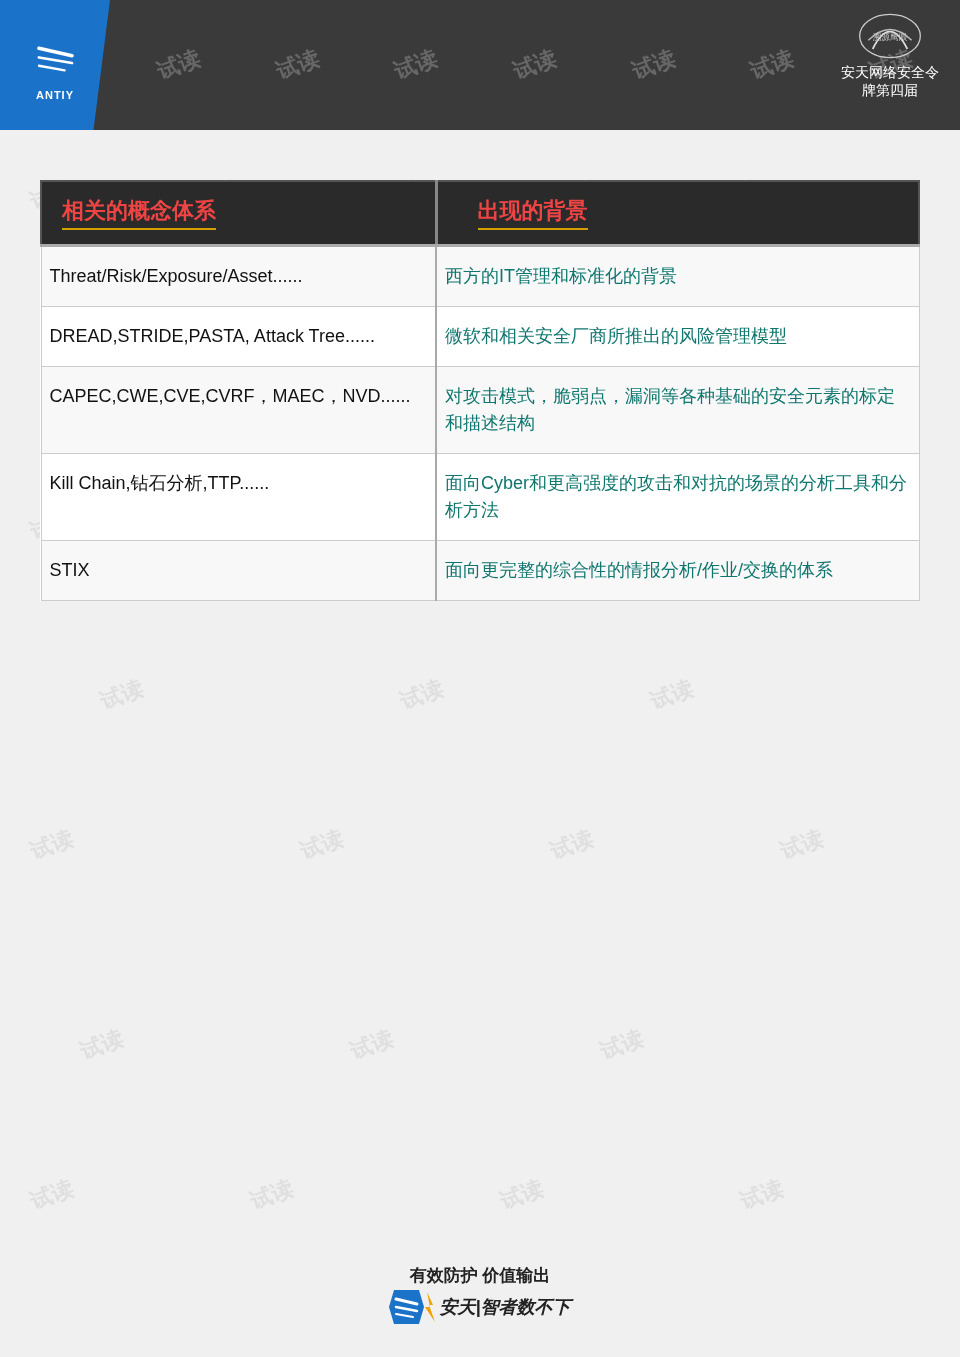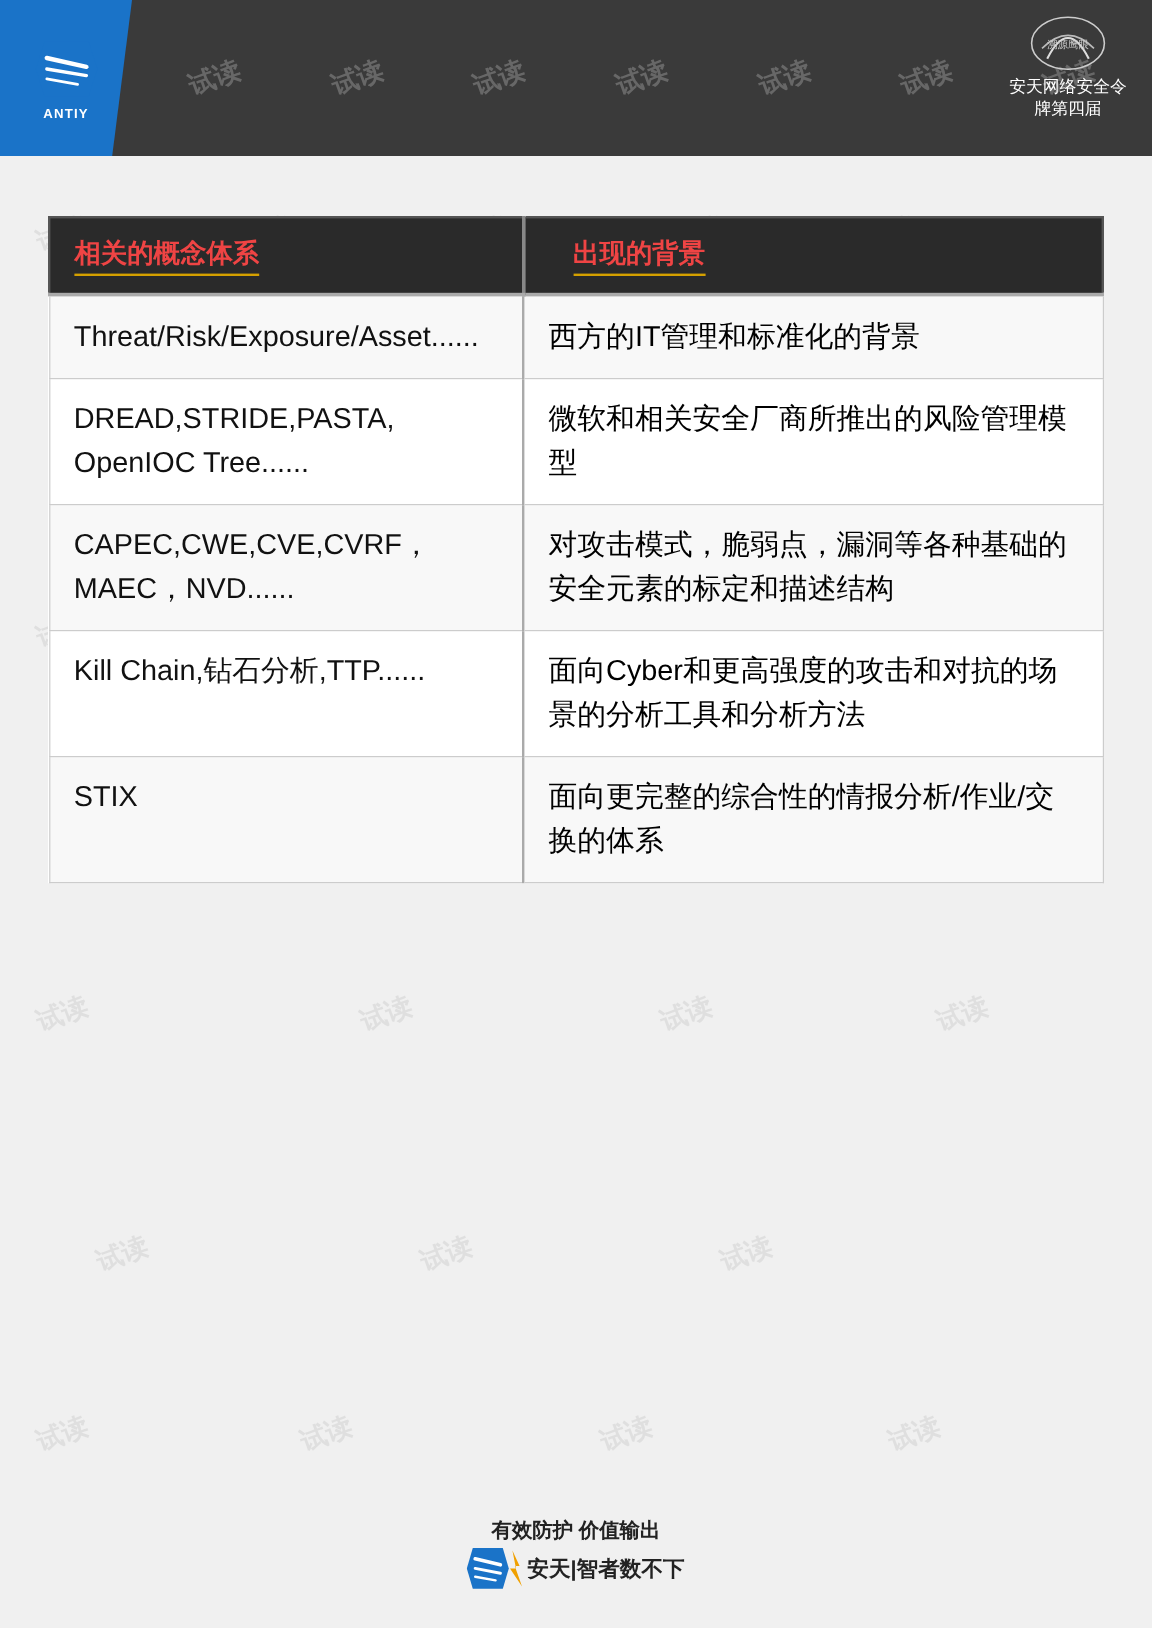--- a/index.html
+++ b/index.html
@@ -139,8 +139,8 @@
     }
 
     .concept-table td {
-      padding: 16px 20px;
-      font-size: 24px;
+      padding: 16px 8px;
+      font-size: 18px;
       vertical-align: top;
       border: 1px solid #ccc;
       line-height: 1.5;

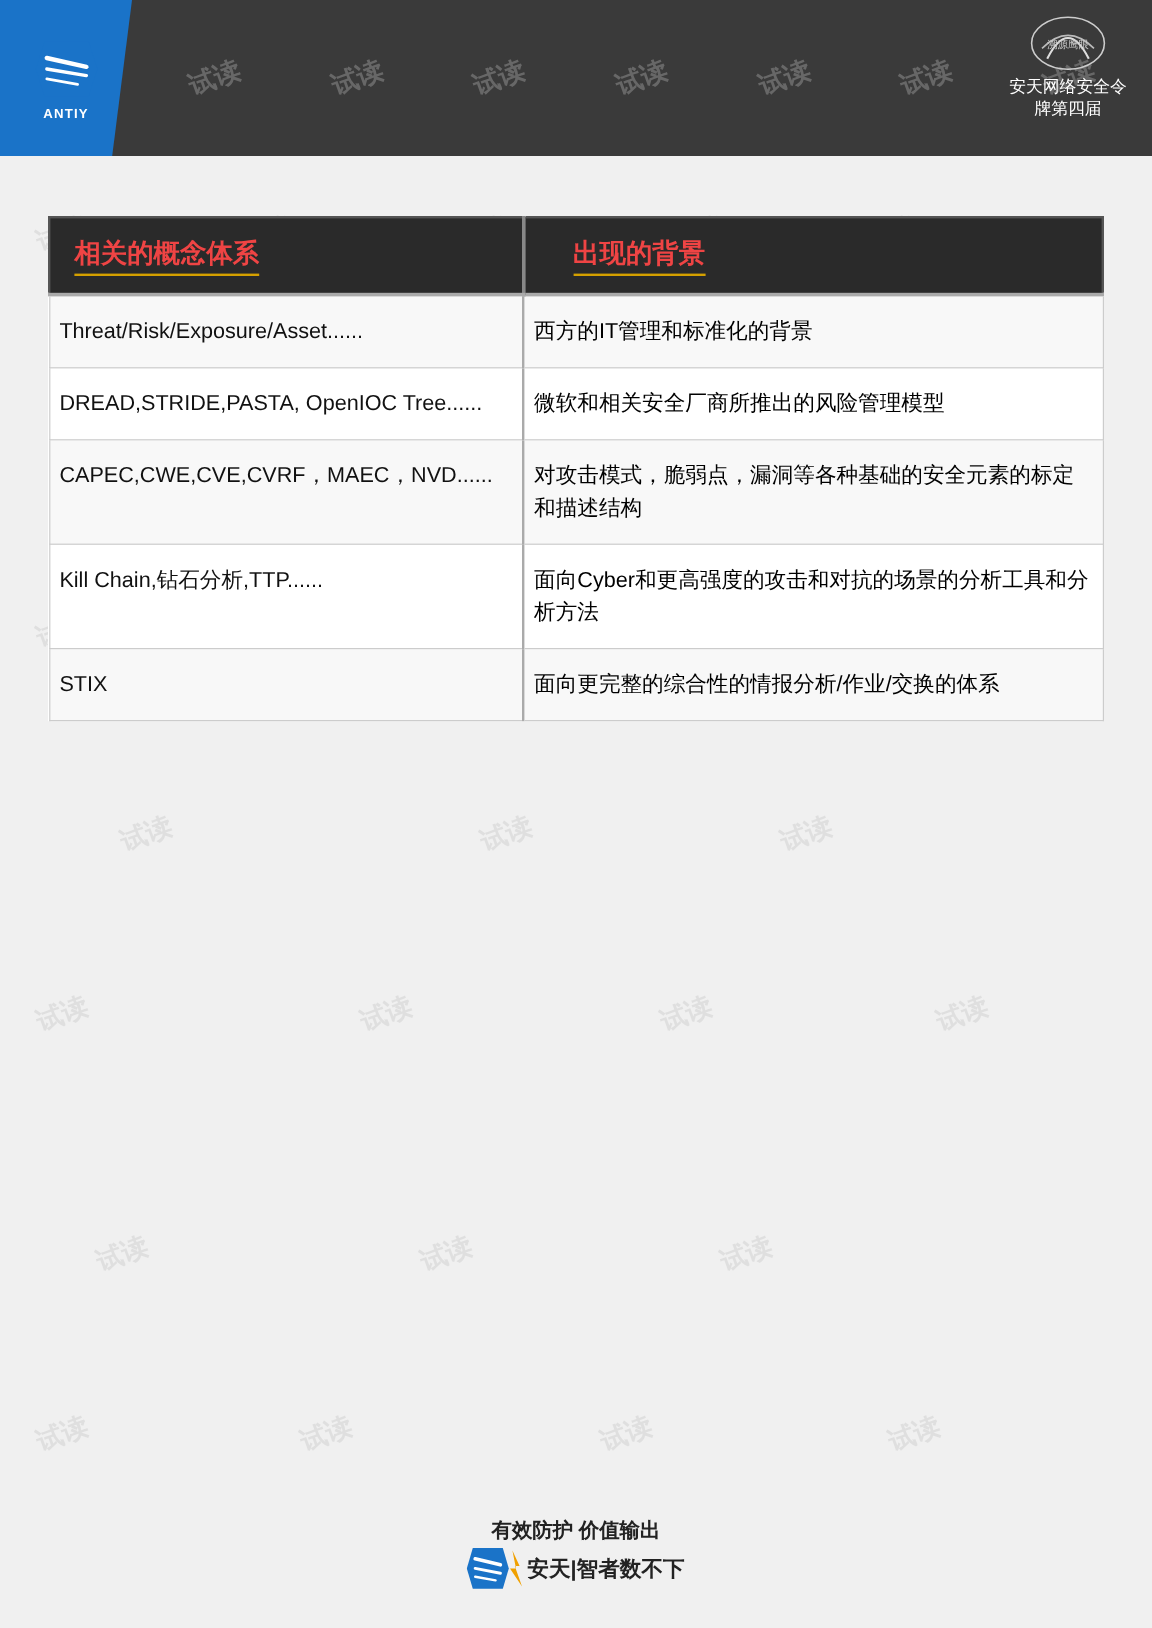--- a/index.html
+++ b/index.html
@@ -155,7 +155,7 @@
 
     .concept-table td.right-cell {
       width: 55%;
-      color: #000000;
+      color: #0f766e;
     }
 
     .concept-table tr:nth-child(odd) td {

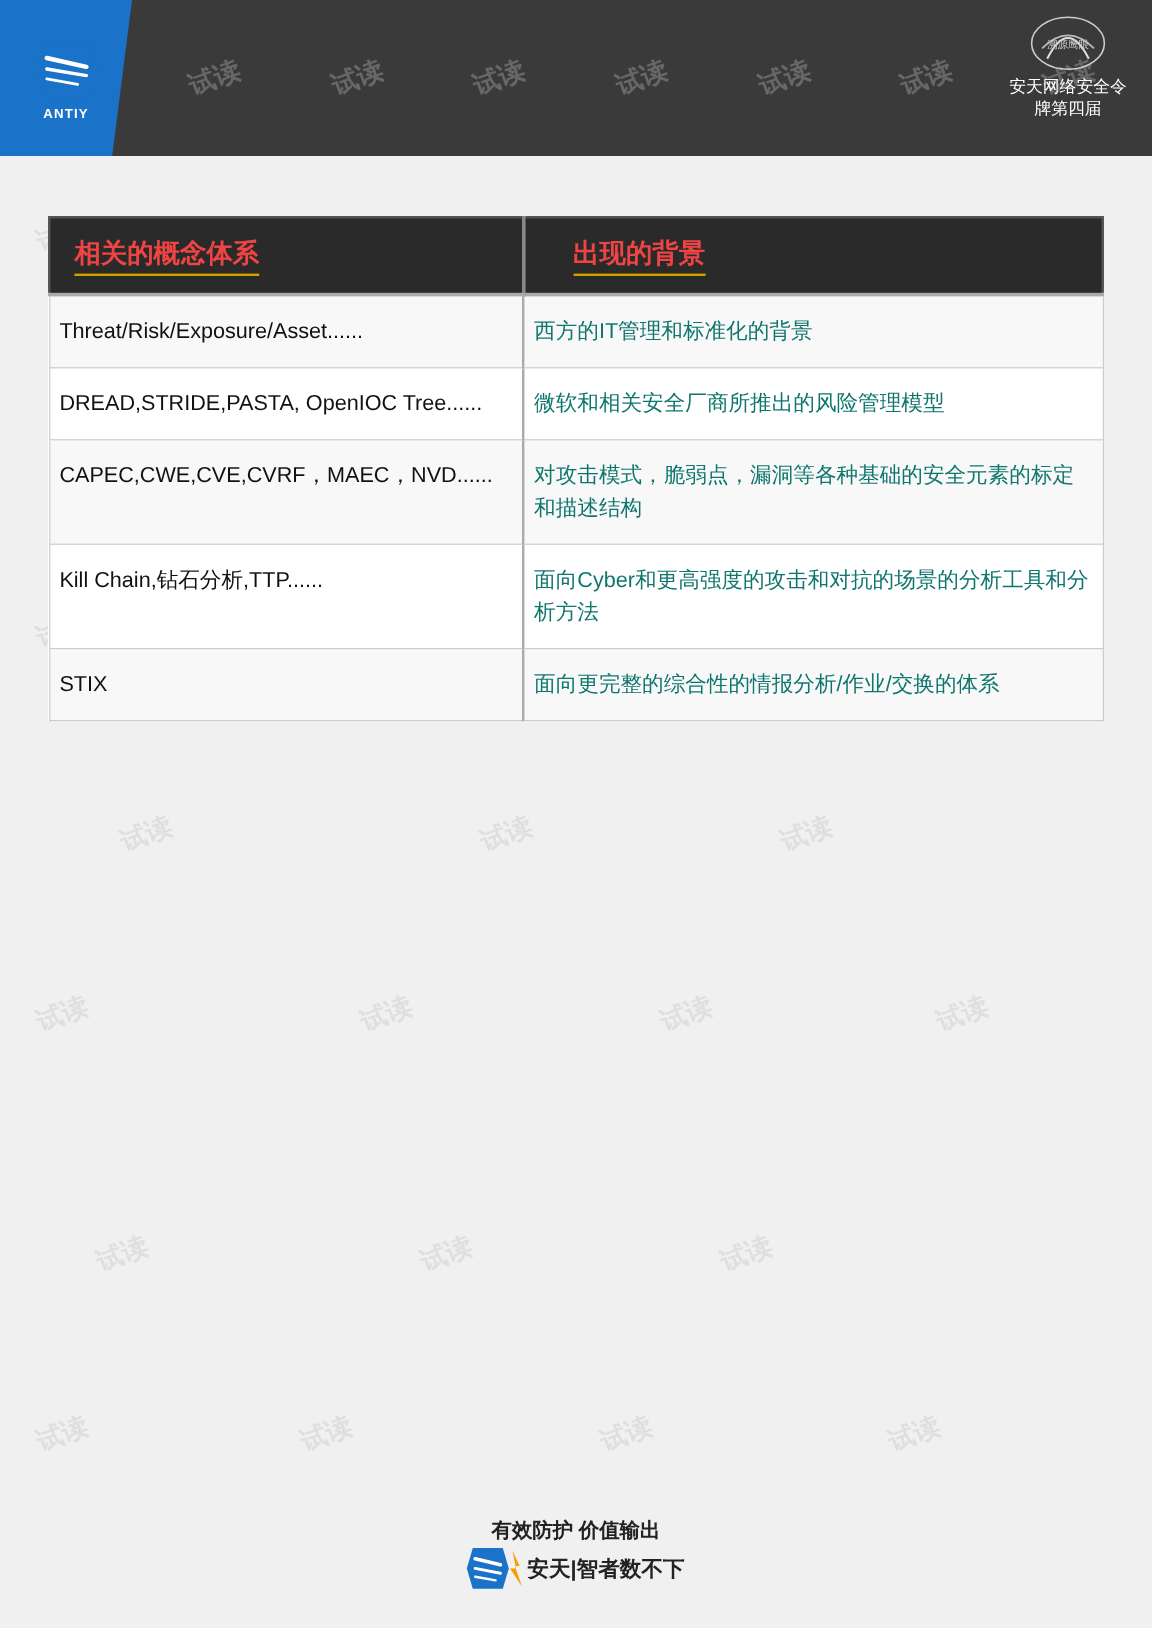--- a/index.html
+++ b/index.html
@@ -304,7 +304,7 @@
           <td class="right-cell">西方的IT管理和标准化的背景</td>
         </tr>
         <tr>
-          <td class="left-cell">DREAD,STRIDE,PASTA, OpenIOC Tree......</td>
+          <td class="left-cell">DREAD,STRIDE,PASTA, Attack Tree......</td>
           <td class="right-cell">微软和相关安全厂商所推出的风险管理模型</td>
         </tr>
         <tr>

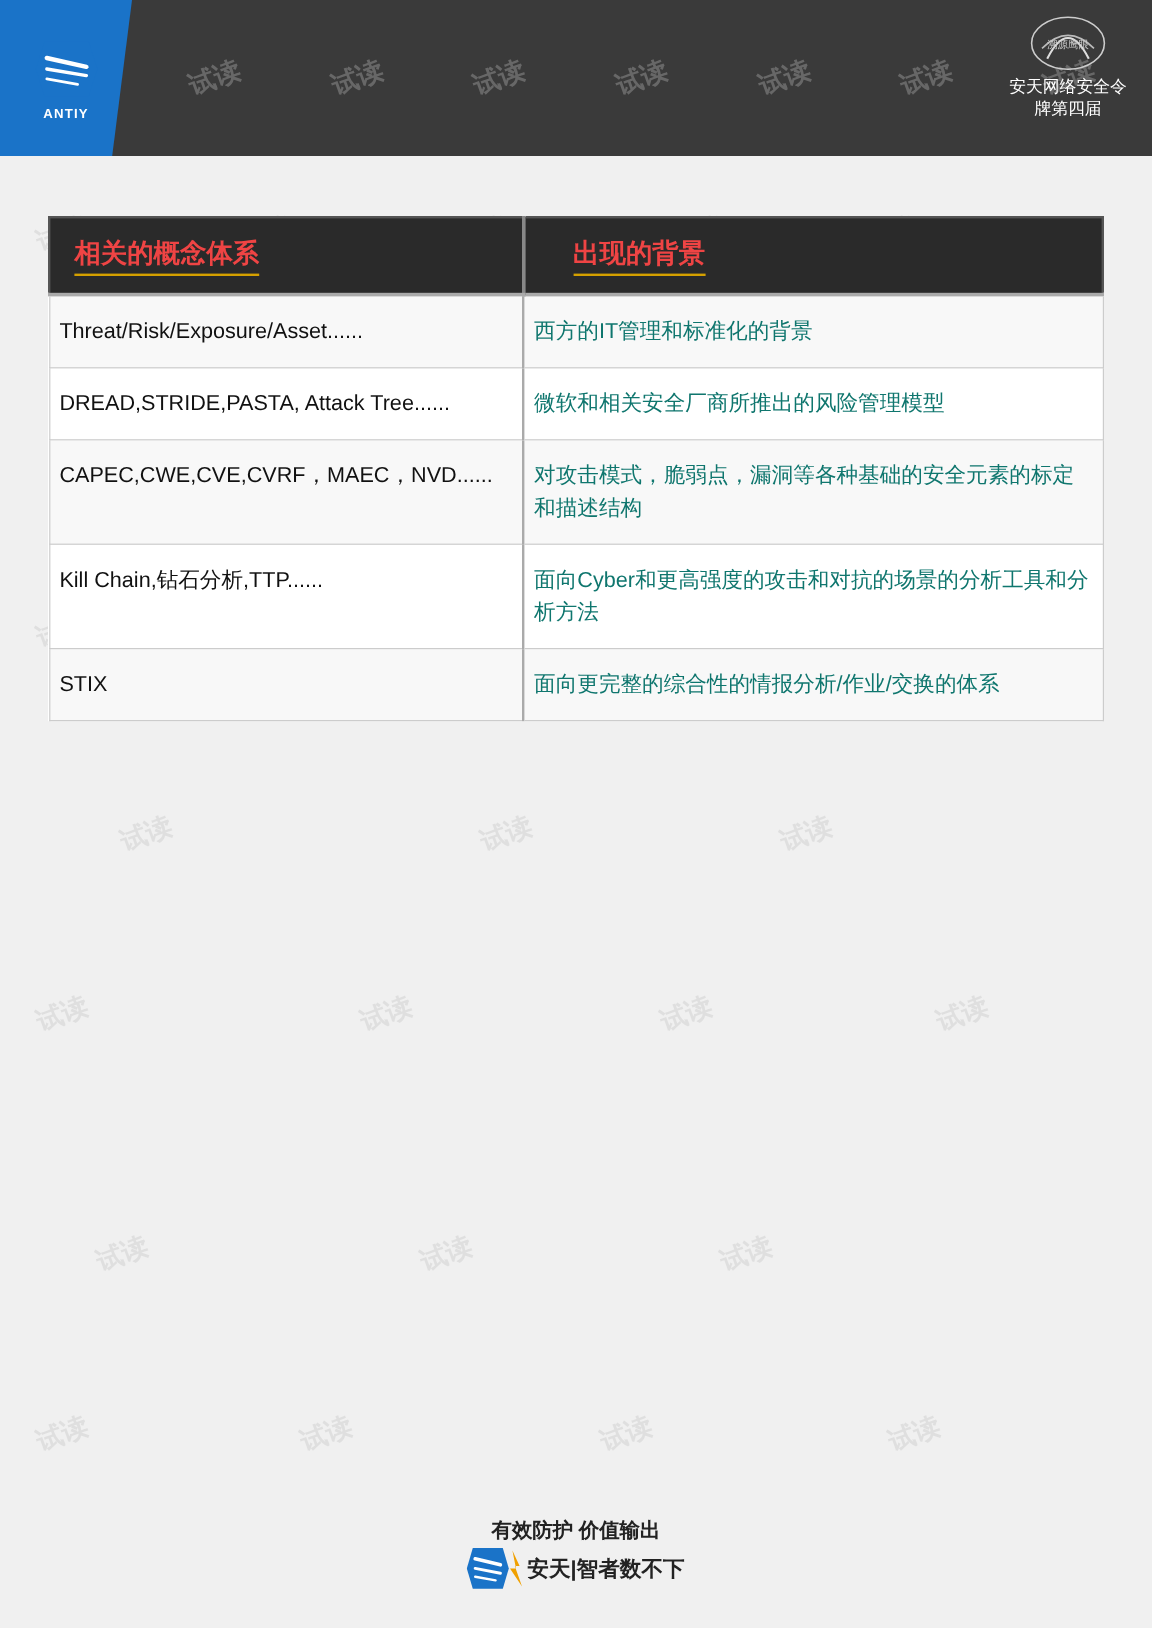--- a/index.html
+++ b/index.html
@@ -188,6 +188,7 @@
     .footer-logo {
       display: flex;
       align-items: center;
+      font-style: italic;
     }
 
     .footer-logo-text {

